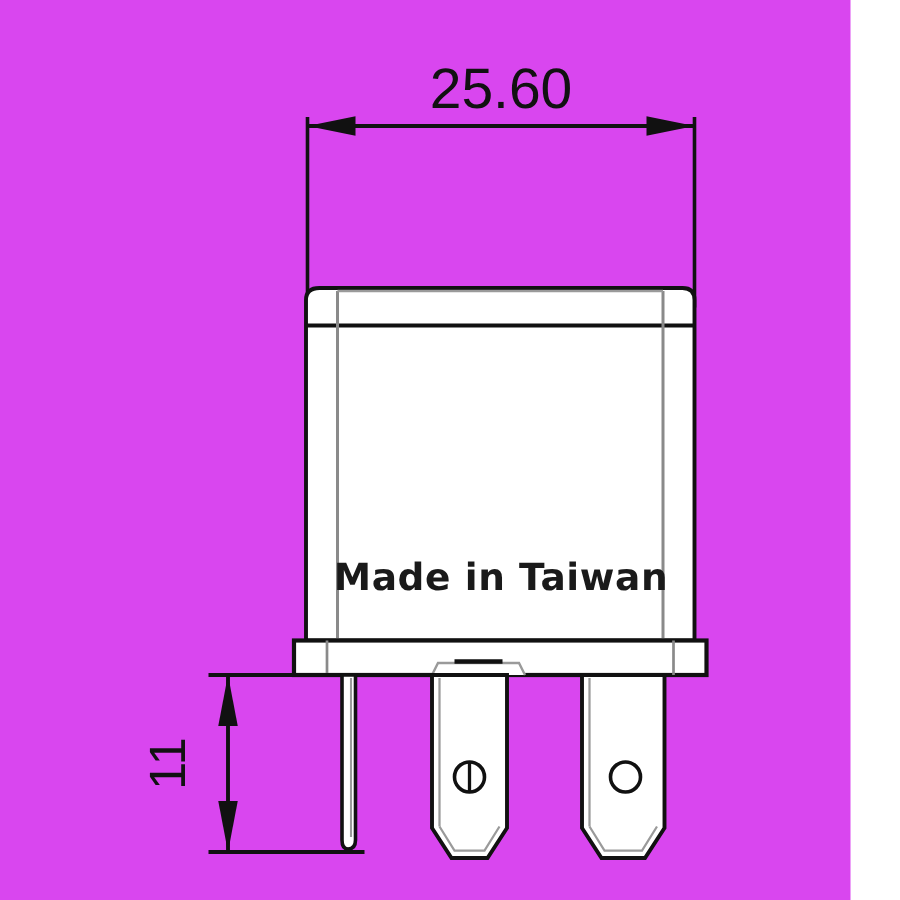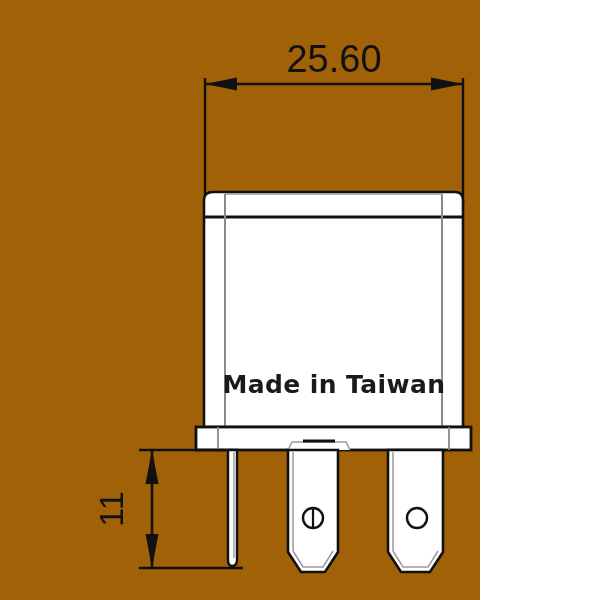--- a/index.html
+++ b/index.html
@@ -16,9 +16,9 @@
   }
   #drawing-root {
     position: relative;
-    width: 480px;
+    width: 567px;
     height: 600px;
-    background: #a16207;
+    background: #d946ef;
   }
   #drawing-svg {
     display: block;

